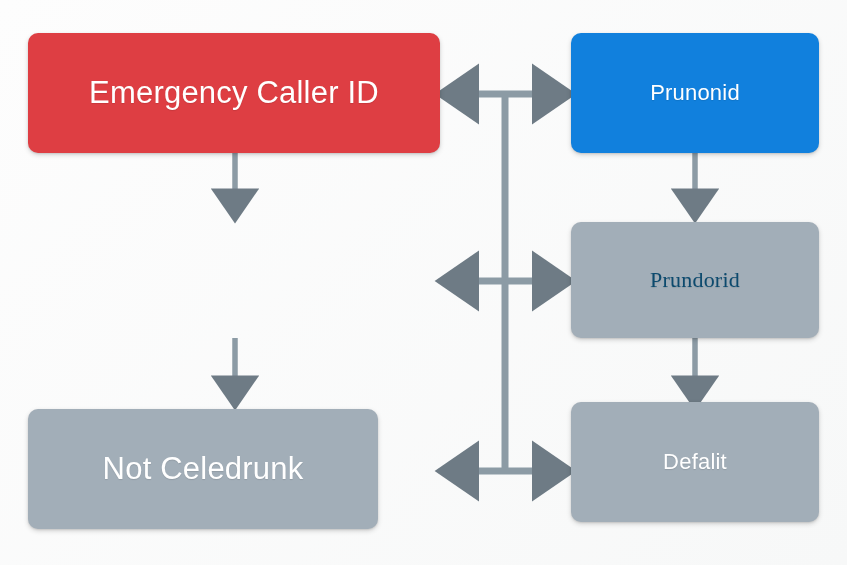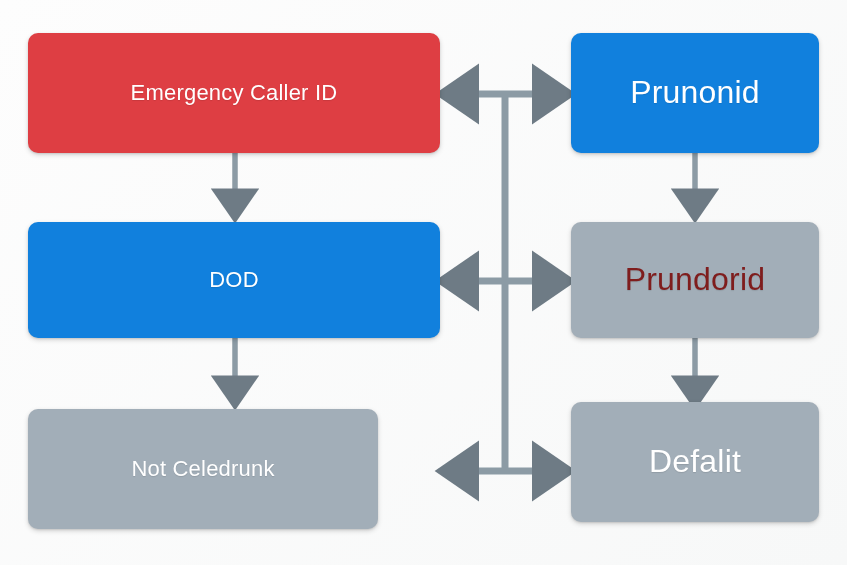--- a/index.html
+++ b/index.html
@@ -65,7 +65,7 @@
   #node-prundorid           { left: 571px; top: 222px; width: 248px; height: 116px; }
   #node-defalit             { left: 571px; top: 402px; width: 248px; height: 120px; }
 
-  .lbl-xl { font-size: 22px; }
+  .lbl-xl { font-size: 31px; }
   .lbl-lg { font-size: 32px; }
 </style>
 </head>

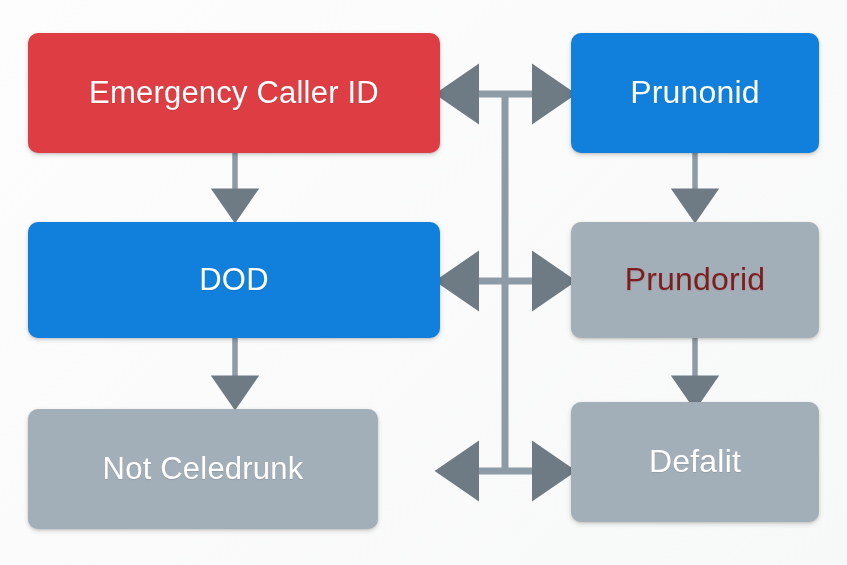--- a/index.html
+++ b/index.html
@@ -66,7 +66,7 @@
   #node-defalit             { left: 571px; top: 402px; width: 248px; height: 120px; }
 
   .lbl-xl { font-size: 31px; }
-  .lbl-lg { font-size: 32px; }
+  .lbl-lg { font-size: 22px; }
 </style>
 </head>
 <body>

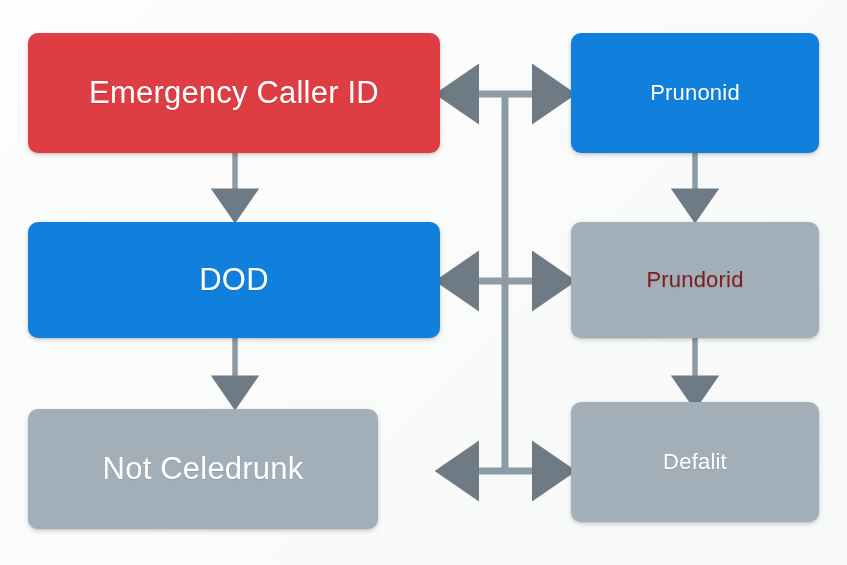--- a/index.html
+++ b/index.html
@@ -118,9 +118,6 @@
     <span class="node-label lbl-xl" style="color: rgb(255, 255, 255);">Emergency Caller ID</span>
   </div>
 
-  <div class="node" id="node-dod" style="background-color: rgb(17, 128, 221);">
-    <span class="node-label lbl-xl" style="color: rgb(255, 255, 255);">DOD</span>
-  </div>
 
   <div class="node" id="node-not-celedrunk" style="background-color: rgb(162, 174, 184);">
     <span class="node-label lbl-xl" style="color: rgb(255, 255, 255);">Not Celedrunk</span>

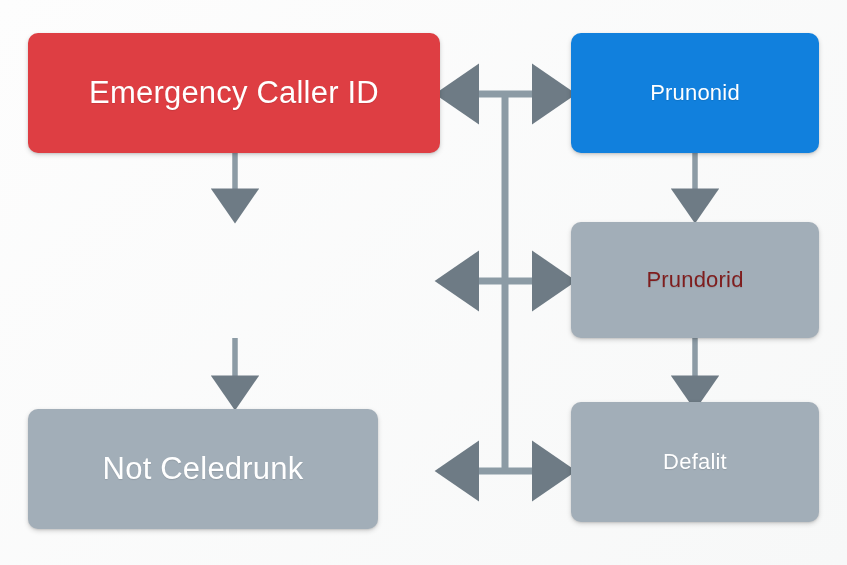--- a/index.html
+++ b/index.html
@@ -128,7 +128,7 @@
   </div>
 
   <div class="node" id="node-prundorid" style="background-color: rgb(162, 174, 184);">
-    <span class="node-label lbl-lg" style="color: #7f1d1d;">Prundorid</span>
+    <span class="node-label lbl-lg" style="color: #0c4a6e; font-family: Liberation Serif, serif;">Prundorid</span>
   </div>
 
   <div class="node" id="node-defalit" style="background-color: rgb(162, 174, 184);">

